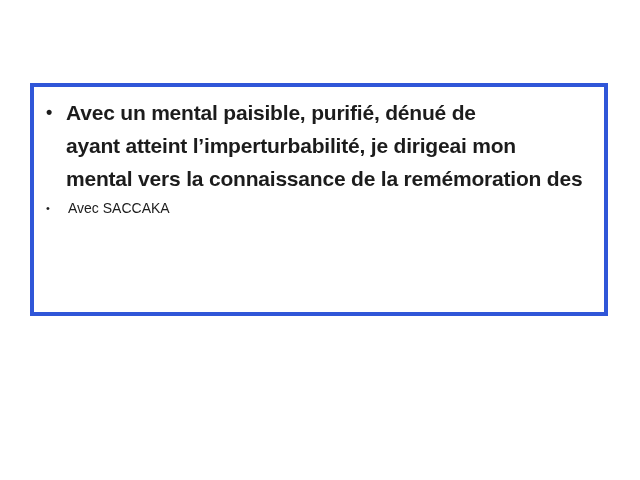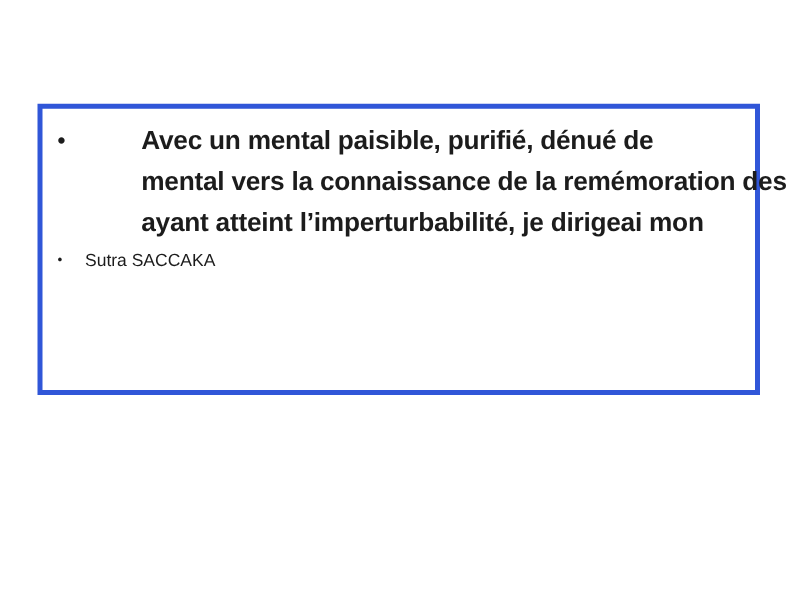--- a/index.html
+++ b/index.html
@@ -48,7 +48,6 @@
   }
   .bullet-item.large .lines .text-line {
     white-space: nowrap;
-    margin-left: 47px;
   }
   .bullet-item.small {
     margin-top: 3px;

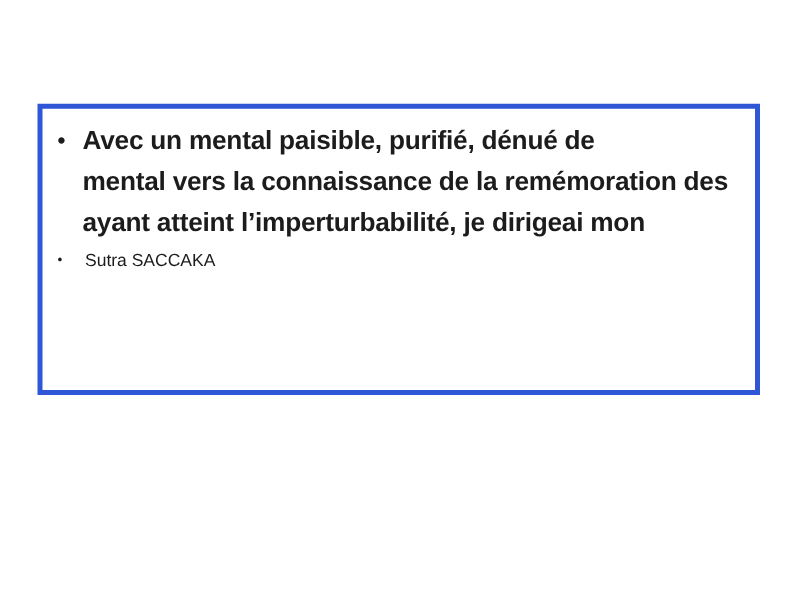--- a/index.html
+++ b/index.html
@@ -72,8 +72,8 @@
       <span class="marker">•</span>
       <div class="lines">
         <div class="text-line">Avec un mental paisible, purifié, dénué de</div>
+        <div class="text-line">ayant atteint l’imperturbabilité, je dirigeai mon</div>
         <div class="text-line">mental vers la connaissance de la remémoration des</div>
-        <div class="text-line">ayant atteint l’imperturbabilité, je dirigeai mon</div>
       </div>
     </div>
 

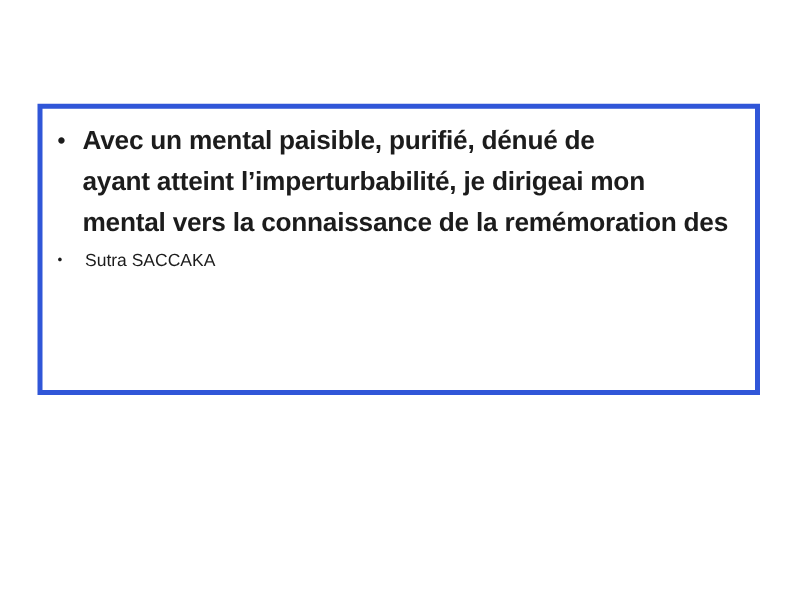--- a/index.html
+++ b/index.html
@@ -80,7 +80,7 @@
     <div class="bullet-item small">
       <span class="marker">•</span>
       <div class="lines">
-        <div class="text-line">Sutra SACCAKA</div>
+        <div class="text-line">Avec SACCAKA</div>
       </div>
     </div>
 

